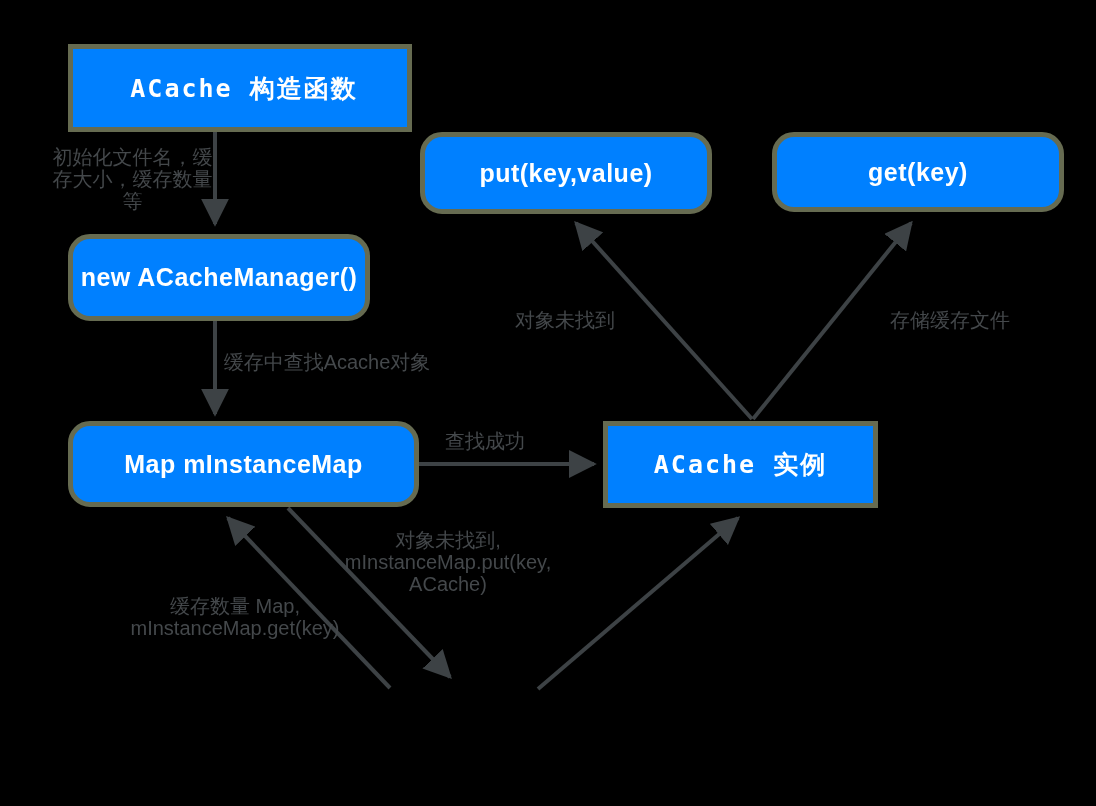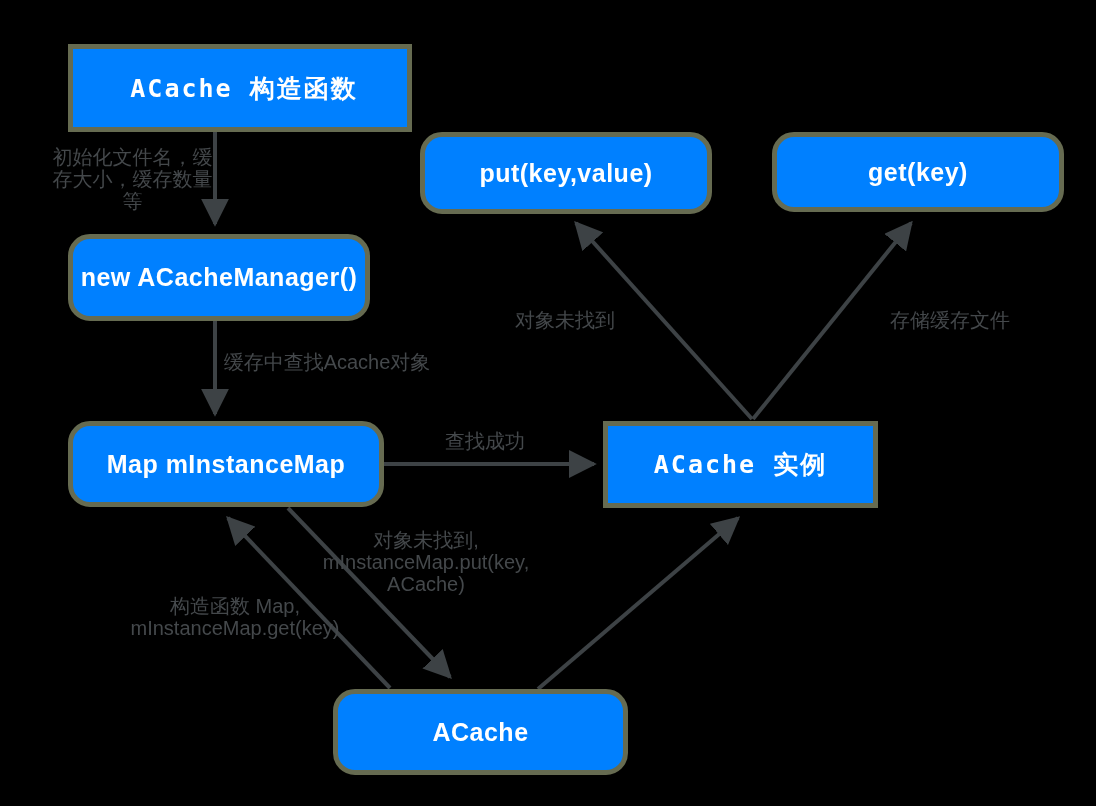--- a/index.html
+++ b/index.html
@@ -82,7 +82,7 @@
 
   <div class="node sans" style="left:68px;top:234px;width:302px;height:87px;">new ACacheManager()</div>
 
-  <div class="node sans" style="left:68px;top:421px;width:316px;height:86px;">Map mInstanceMap</div>
+  <div class="node sans" style="left:68px;top:421px;width:351px;height:86px;">Map mInstanceMap</div>
 
   <div class="node mono" style="left:603px;top:421px;width:275px;height:87px;">ACache 实例</div>
 

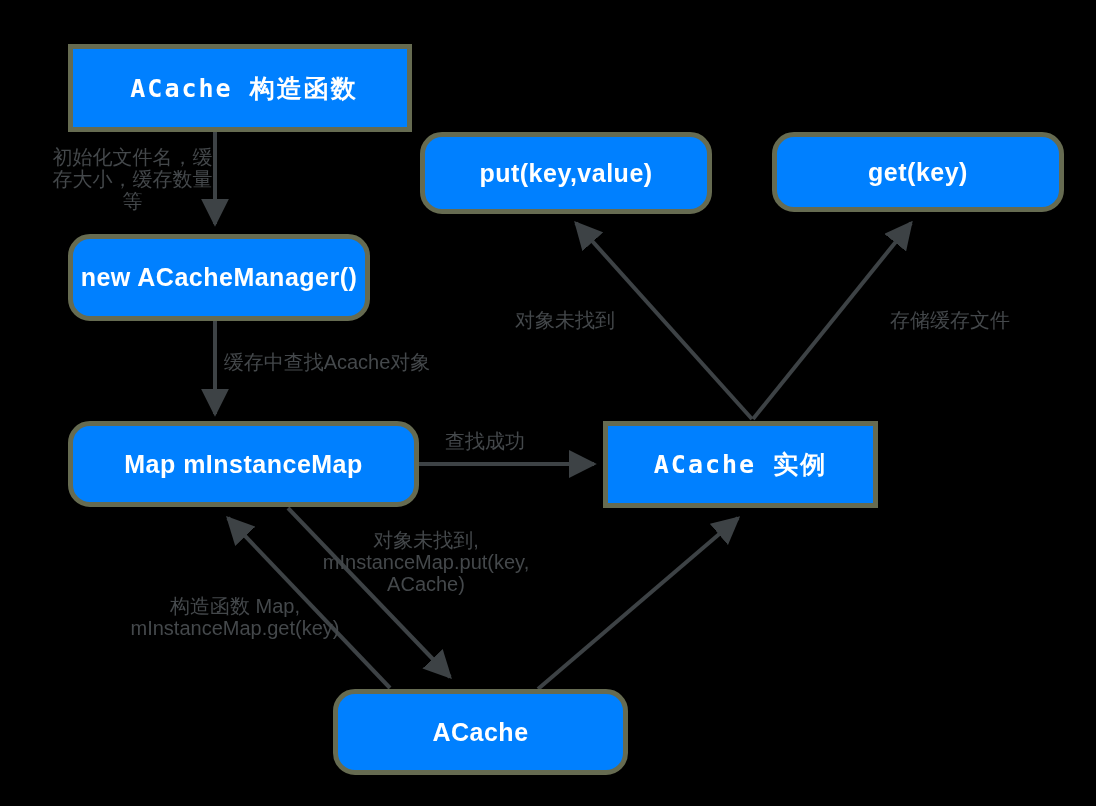--- a/index.html
+++ b/index.html
@@ -100,7 +100,7 @@
 
   <div class="edge-label" style="left:875px;top:309px;width:150px;">存储缓存文件</div>
 
-  <div class="edge-label" style="left:306px;top:529px;width:240px;">对象未找到,
+  <div class="edge-label" style="left:328px;top:529px;width:240px;">对象未找到,
 mInstanceMap.put(key,
 ACache)</div>
 

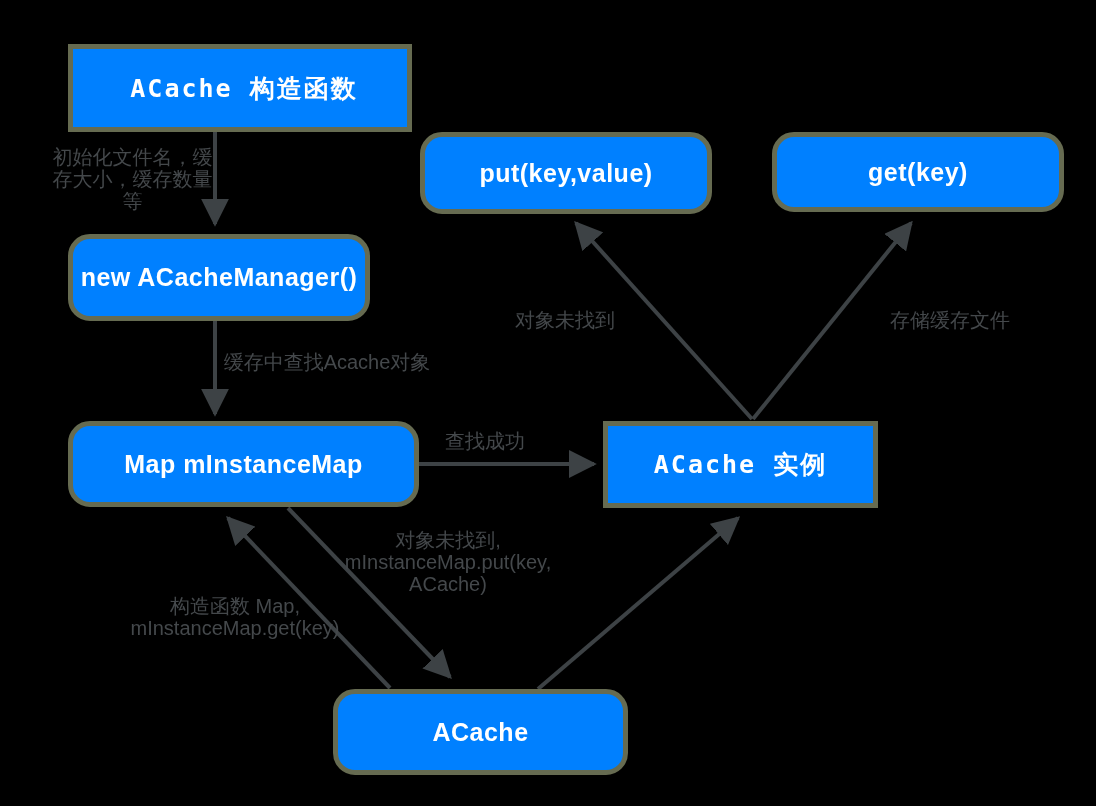--- a/index.html
+++ b/index.html
@@ -104,7 +104,7 @@
 mInstanceMap.put(key,
 ACache)</div>
 
-  <div class="edge-label" style="left:115px;top:595px;width:240px;">构造函数 Map,
+  <div class="edge-label" style="left:115px;top:595px;width:240px;">缓存数量 Map,
 mInstanceMap.get(key)</div>
 
 </div>

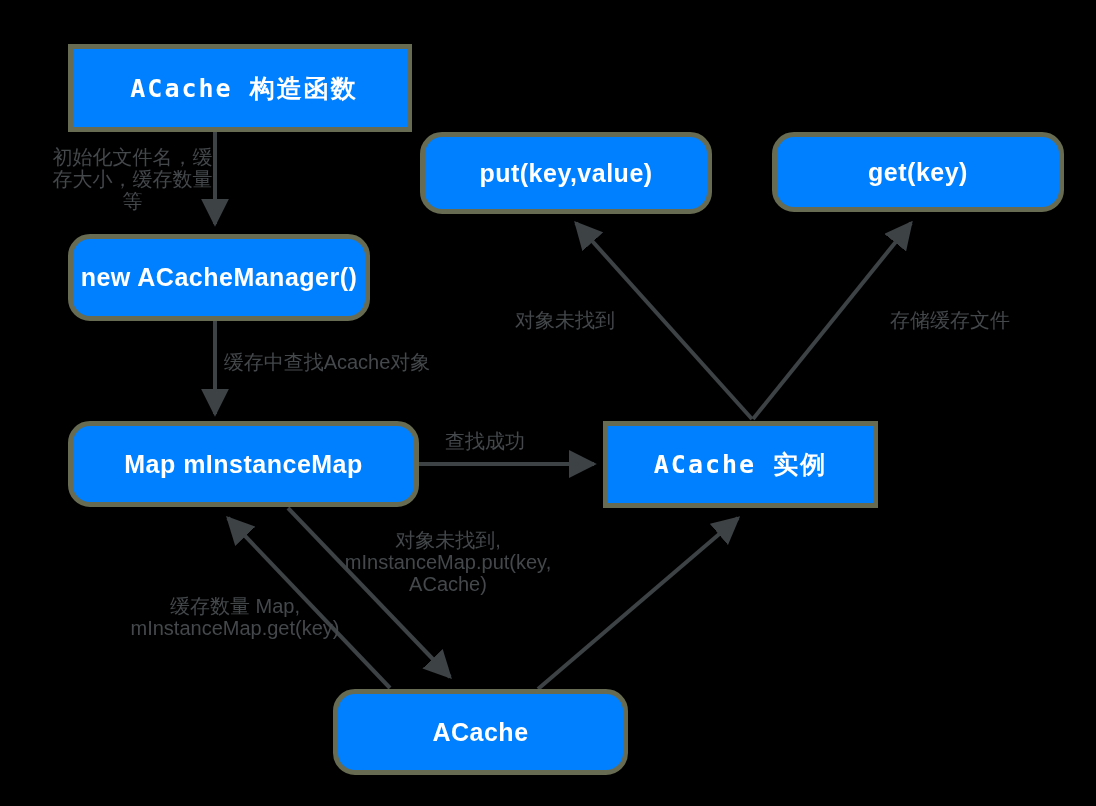--- a/index.html
+++ b/index.html
@@ -86,7 +86,6 @@
 
   <div class="node mono" style="left:603px;top:421px;width:275px;height:87px;">ACache 实例</div>
 
-  <div class="node sans" style="left:333px;top:689px;width:295px;height:86px;">ACache</div>
 
   <div class="edge-label" style="left:50px;top:146px;width:165px;">初始化文件名，缓
 存大小，缓存数量

